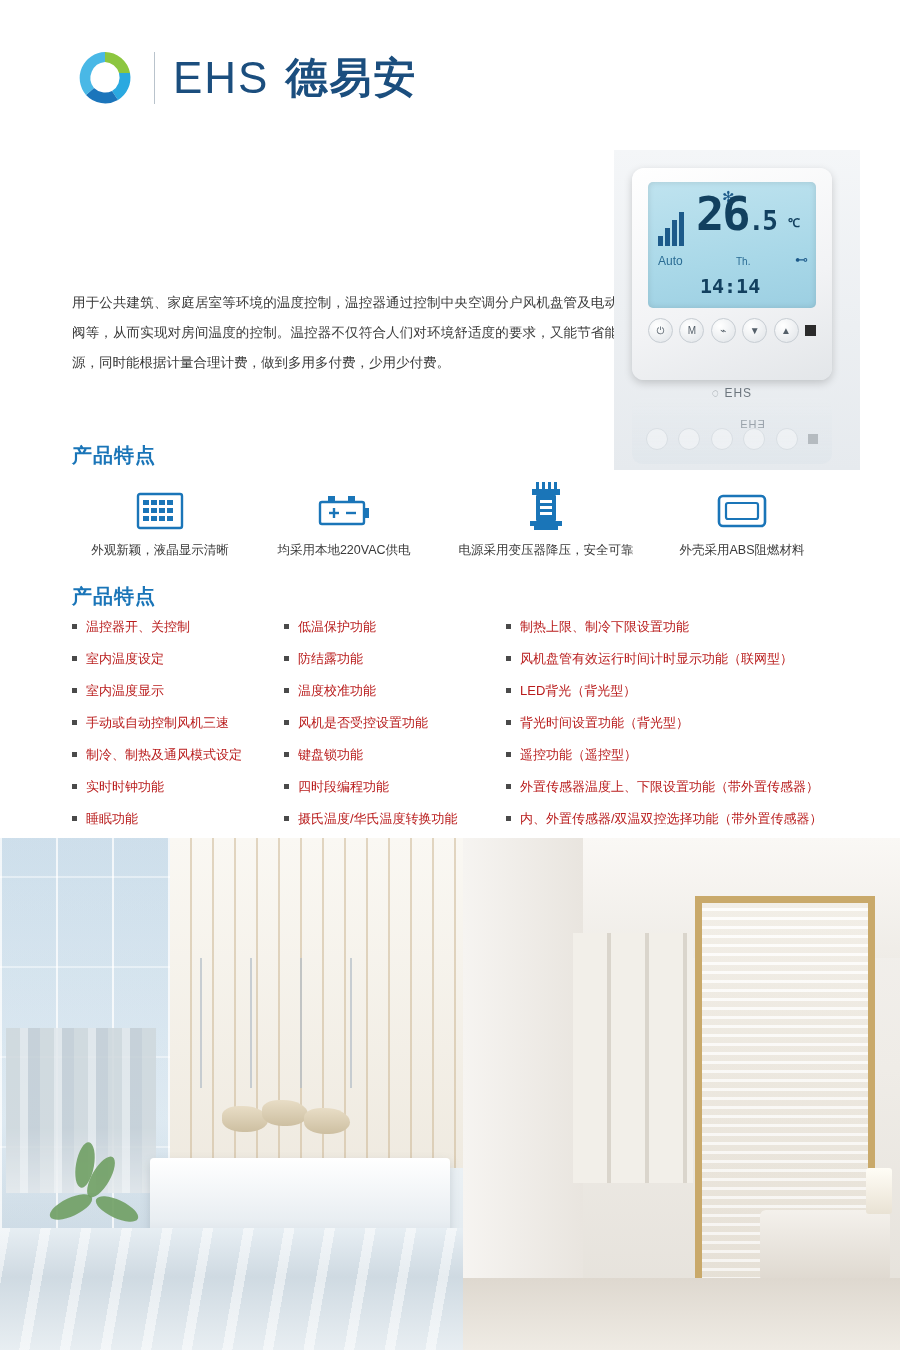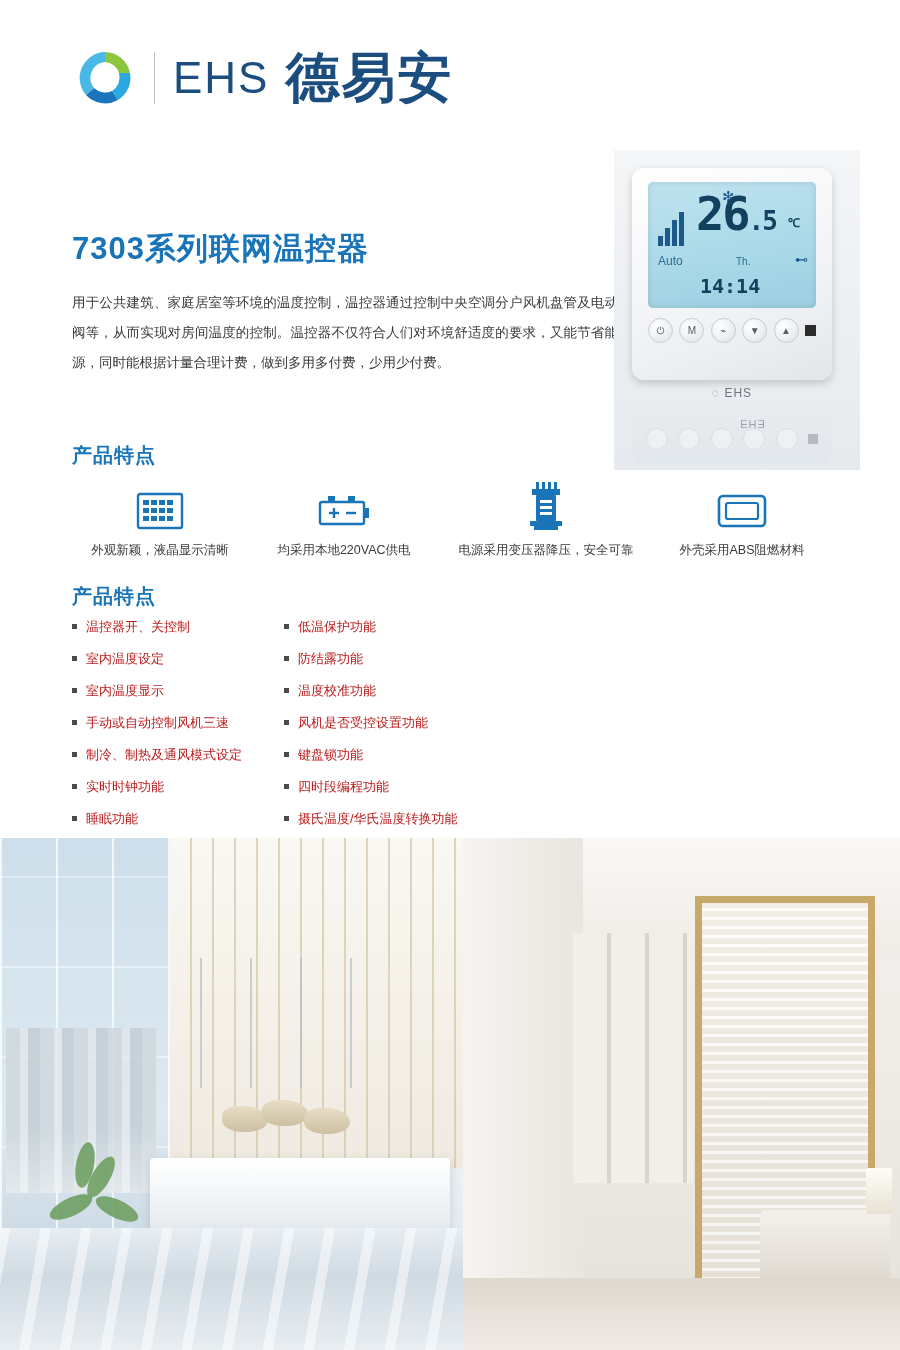--- a/index.html
+++ b/index.html
@@ -51,7 +51,7 @@
     font-family: "Liberation Sans", sans-serif;
   }
   .logo-cn {
-    font-size: 54px;
+    font-size: 42px;
     color: #1b4e7e;
     font-weight: 700;
     margin-left: 16px;

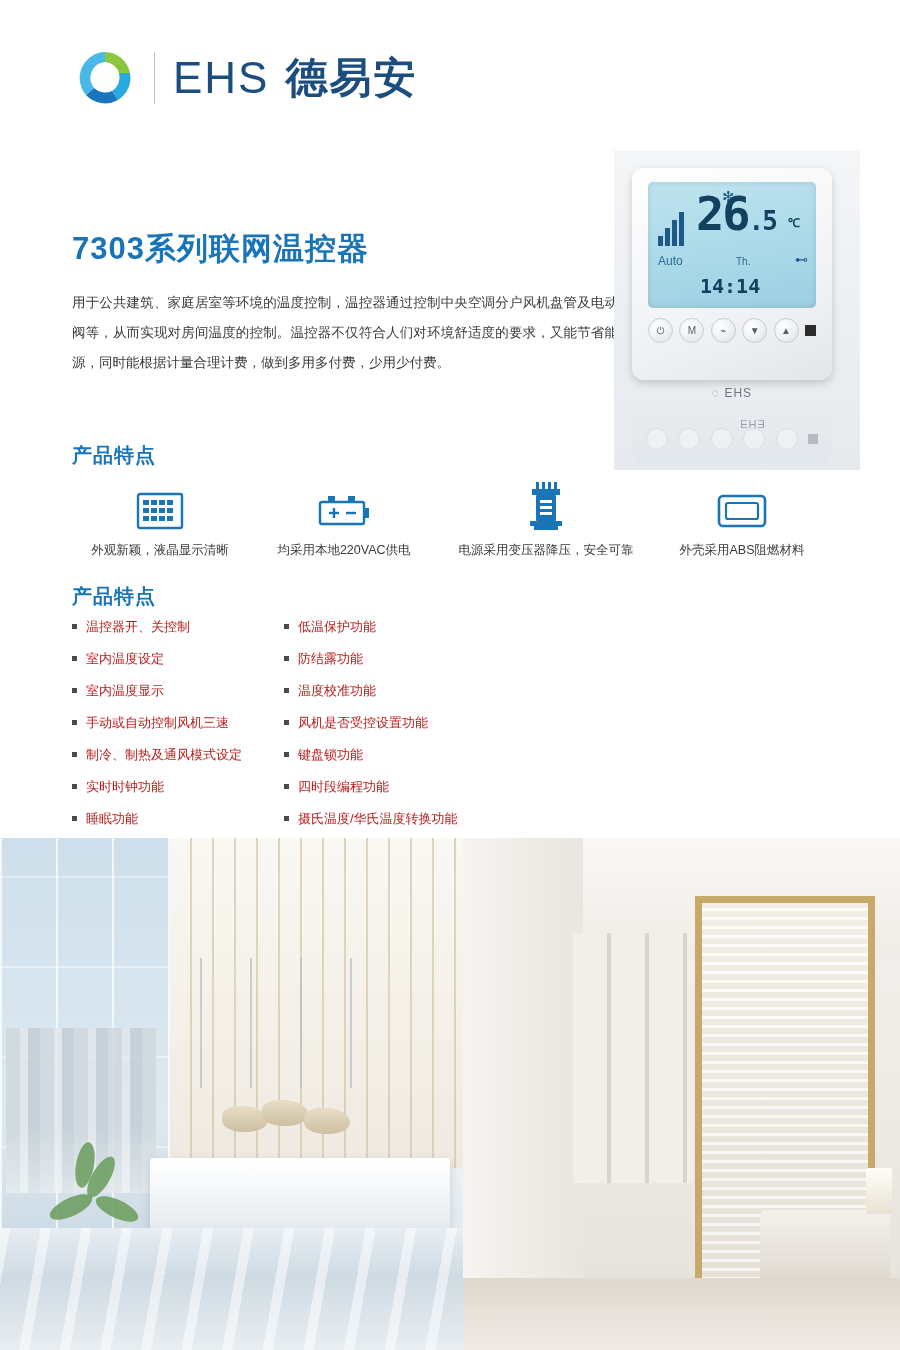--- a/index.html
+++ b/index.html
@@ -418,7 +418,6 @@
     <div class="logo-cn">德易安</div>
   </div>
 
-  <div class="title">7303系列联网温控器</div>
   <div class="intro">用于公共建筑、家庭居室等环境的温度控制，温控器通过控制中央空调分户风机盘管及电动阀等，从而实现对房间温度的控制。温控器不仅符合人们对环境舒适度的要求，又能节省能源，同时能根据计量合理计费，做到多用多付费，少用少付费。</div>
 
   <div class="device">

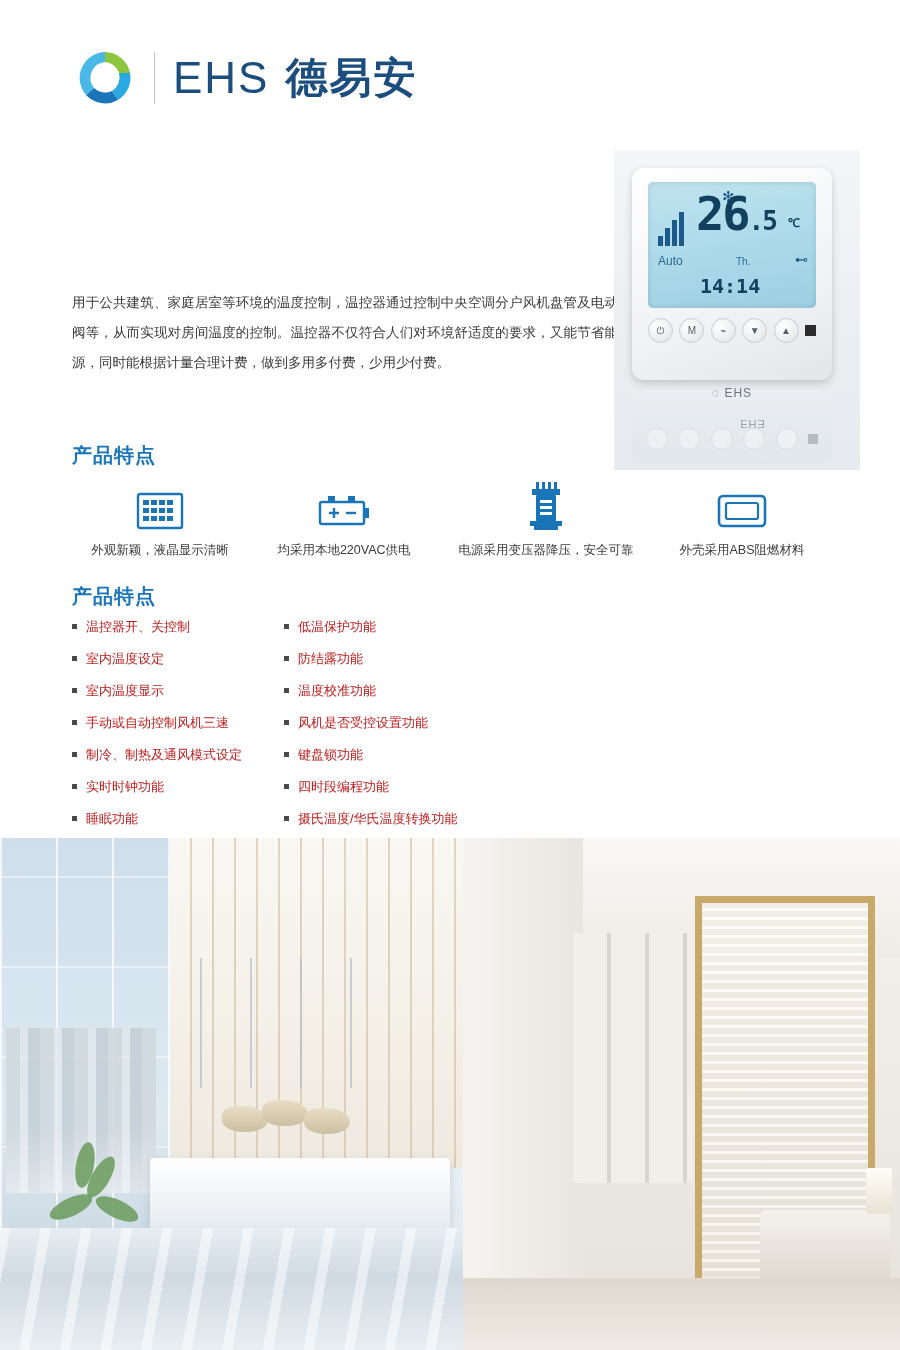--- a/index.html
+++ b/index.html
@@ -561,6 +561,16 @@
       <div class="fn-item">键盘锁功能</div>
       <div class="fn-item">四时段编程功能</div>
       <div class="fn-item">摄氏温度/华氏温度转换功能</div>
+    </div>
+    <div class="fn-col c3">
+      <div class="fn-item">制热上限、制冷下限设置功能</div>
+      <div class="fn-item">风机盘管有效运行时间计时显示功能（联网型）</div>
+      <div class="fn-item">LED背光（背光型）</div>
+      <div class="fn-item">背光时间设置功能（背光型）</div>
+      <div class="fn-item">遥控功能（遥控型）</div>
+      <div class="fn-item">外置传感器温度上、下限设置功能（带外置传感器）</div>
+      <div class="fn-item">内、外置传感器/双温双控选择功能（带外置传感器）</div>
+      <div class="fn-item">节能模式进入方式设置功能（带数字输入口）</div>
     </div>
   </div>
 

